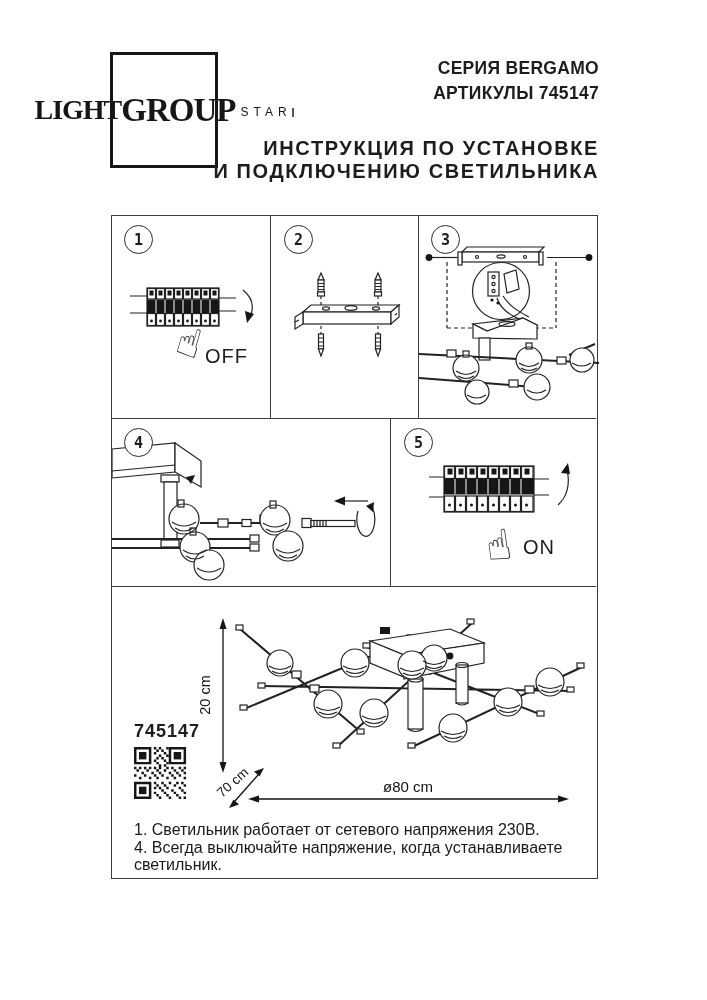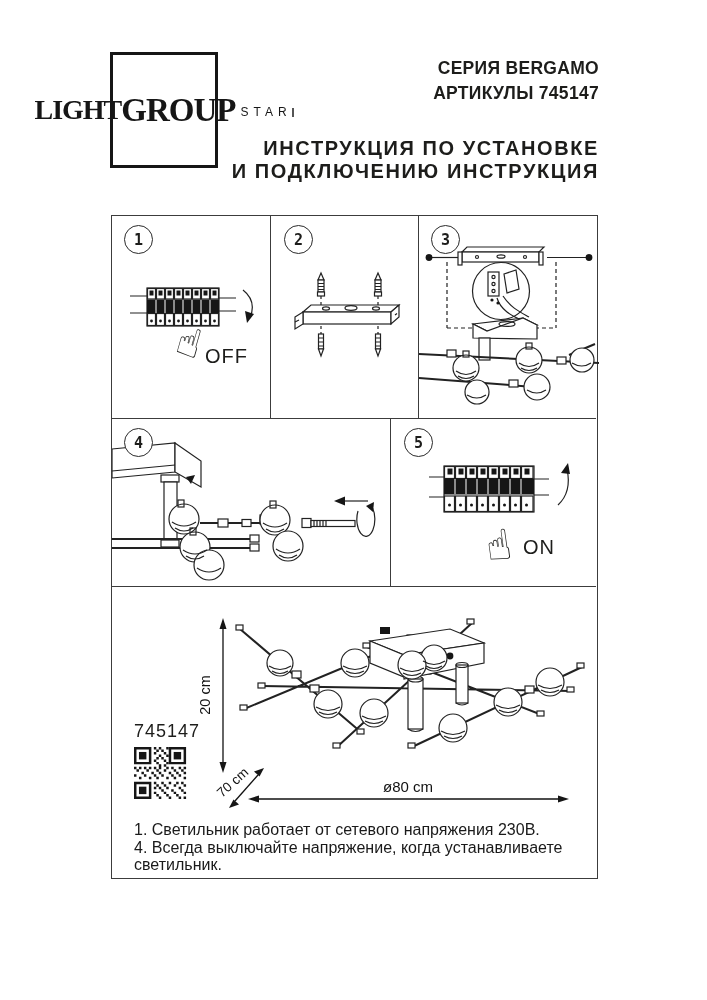--- a/index.html
+++ b/index.html
@@ -62,7 +62,7 @@
     <div class="hdr-series">АРТИКУЛЫ 745147</div>
     <div class="hdr-title">
       <div>ИНСТРУКЦИЯ ПО УСТАНОВКЕ</div>
-      <div>И ПОДКЛЮЧЕНИЮ ИНСТРУКЦИЯ</div>
+      <div>И ПОДКЛЮЧЕНИЮ СВЕТИЛЬНИКА</div>
     </div>
   </div>
 

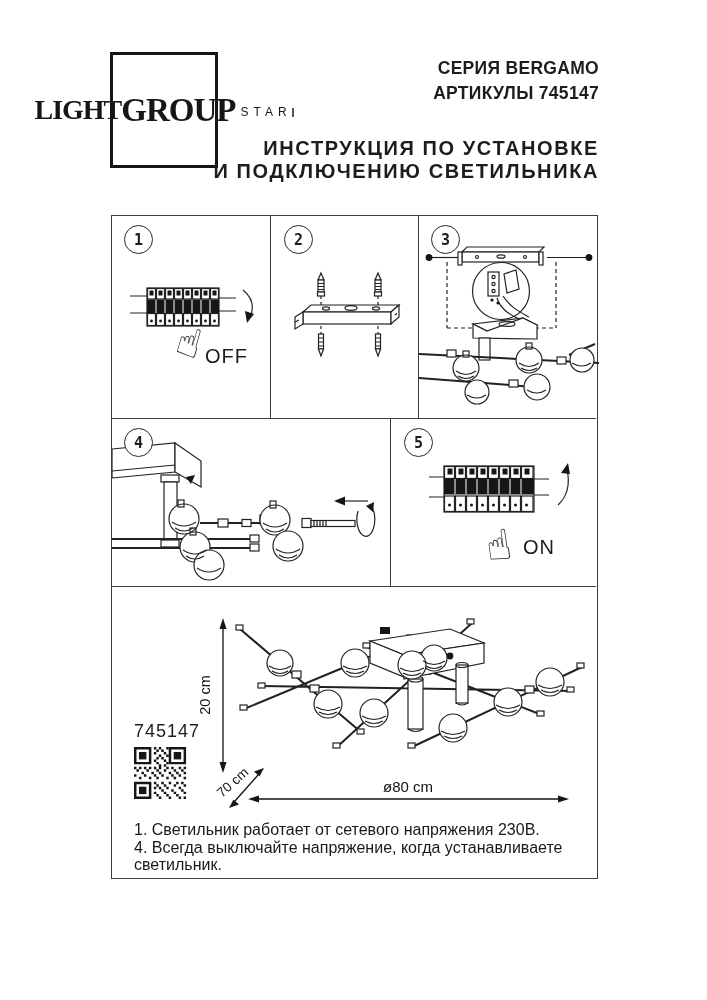--- a/index.html
+++ b/index.html
@@ -30,7 +30,7 @@
            display:flex;align-items:center;justify-content:center;
            font-family:"DejaVu Sans Mono",monospace;font-size:15px;font-weight:bold;background:#fff;z-index:3;}
   
-  .article-num{position:absolute;left:22px;top:134px;font-size:18px;font-weight:normal;letter-spacing:1px;}
+  .article-num{position:absolute;left:22px;top:134px;font-size:18px;font-weight:bold;letter-spacing:1px;}
   .notes{position:absolute;left:22px;top:234px;font-size:16px;line-height:17.5px;color:#1a1a1a;}
   .ink{stroke:#222;fill:none;stroke-width:1.2;}
   .ink2{stroke:#222;fill:none;stroke-width:2;}

